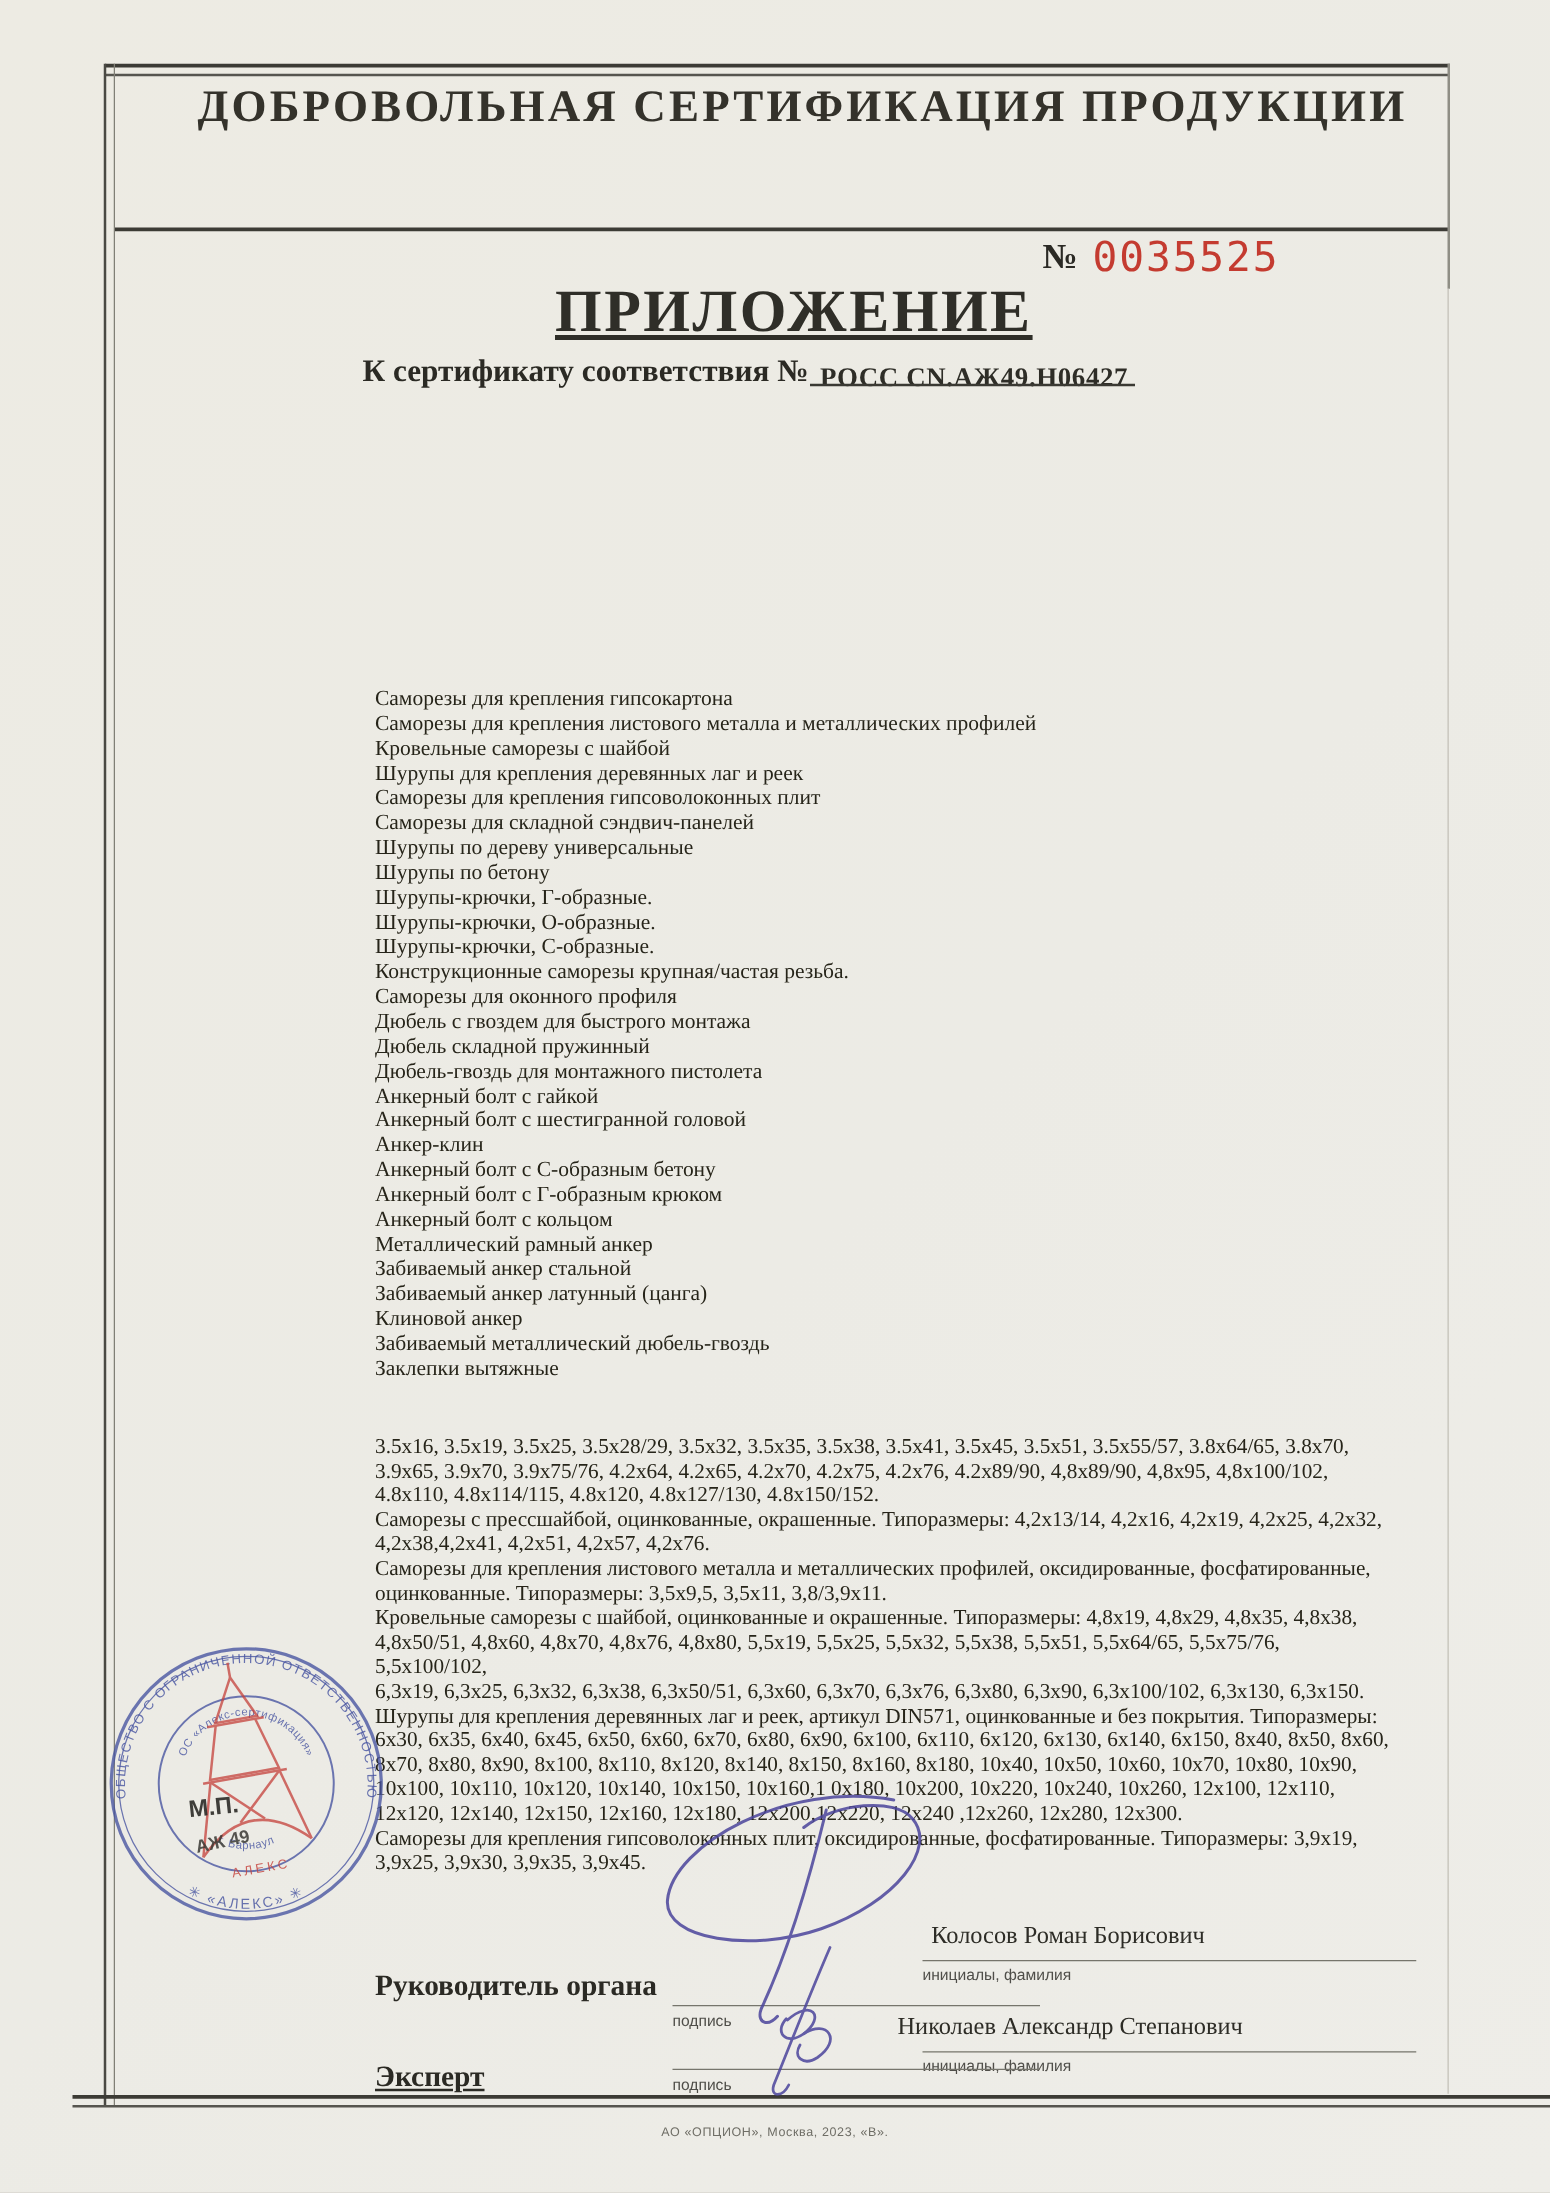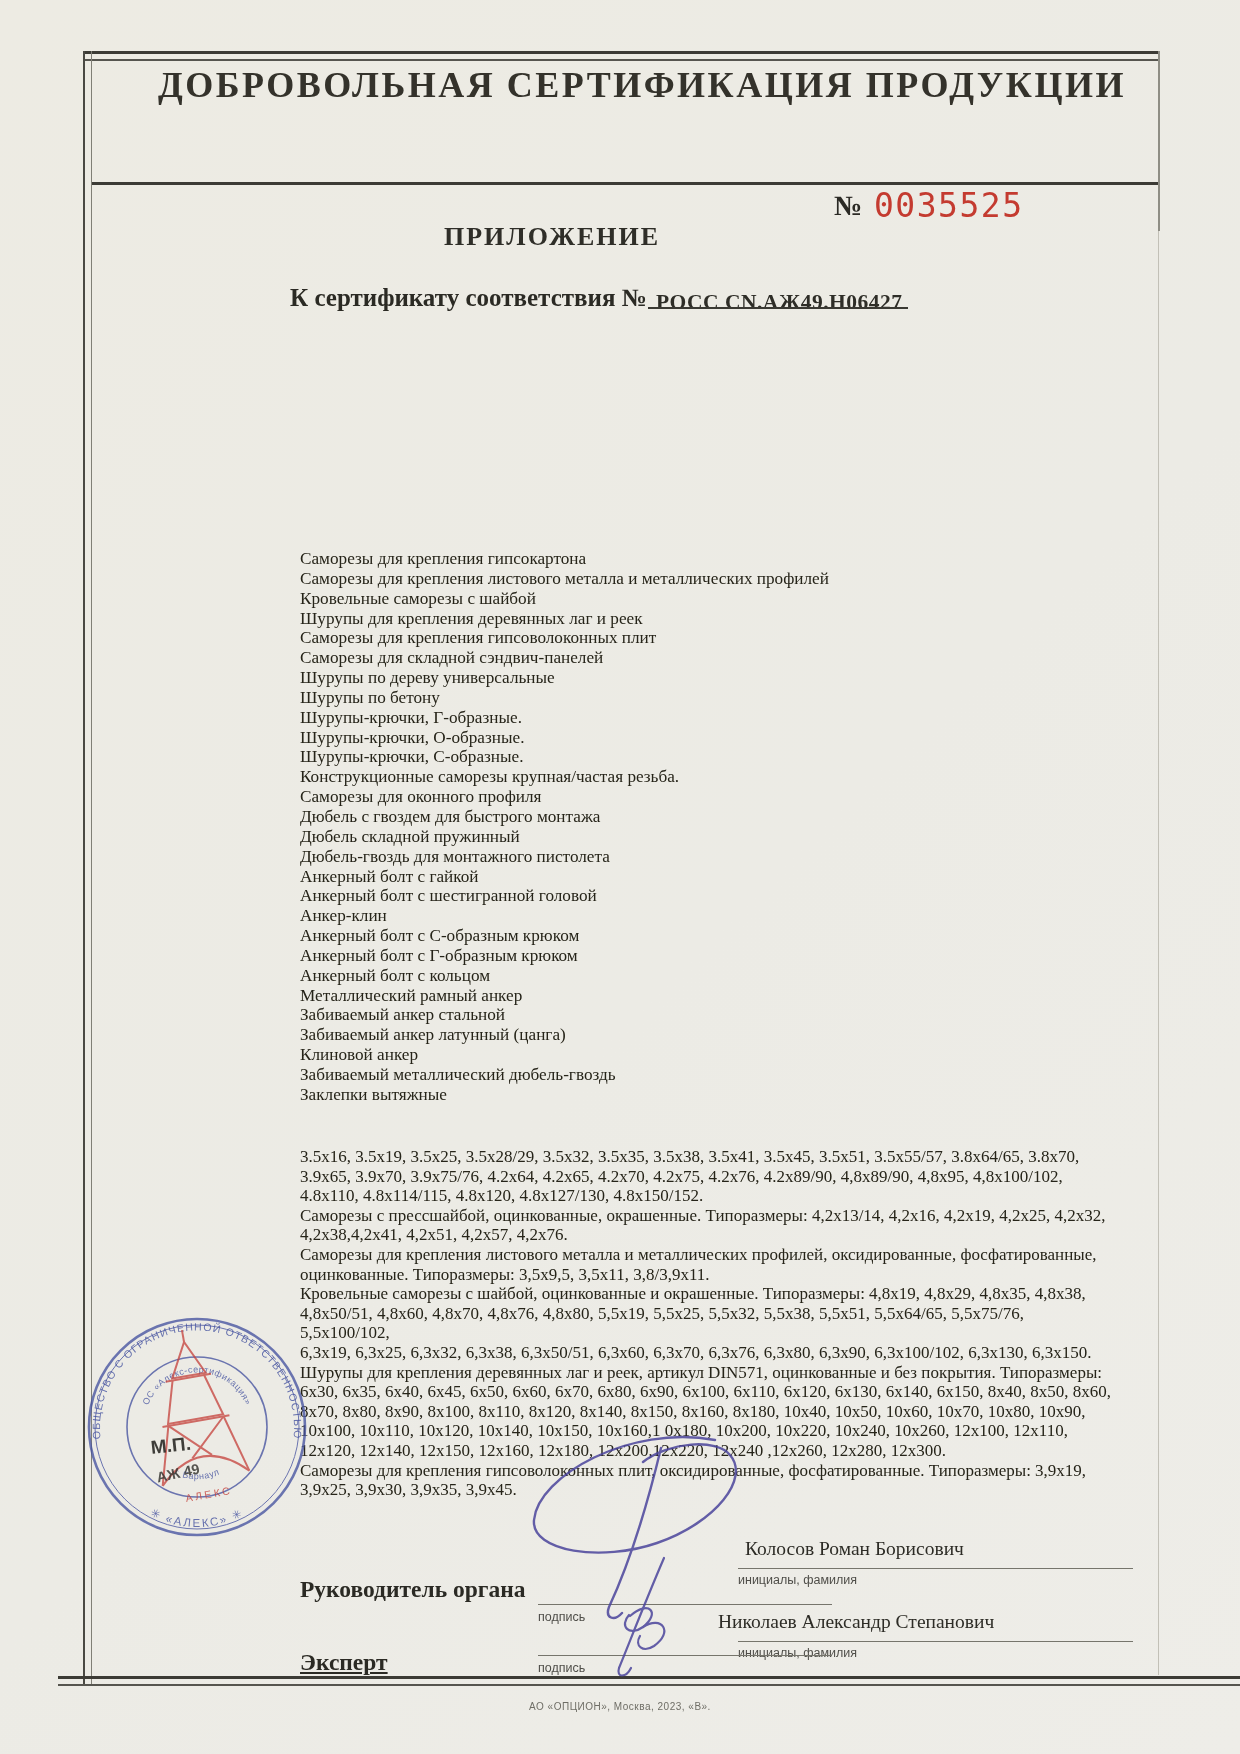--- a/index.html
+++ b/index.html
@@ -13,7 +13,7 @@
   .hdr-title{font-weight:700;font-size:36px;letter-spacing:2.5px;color:#34322b;white-space:nowrap;}
   .num-label{font-weight:700;font-size:28px;color:#2b2a25;}
   .num-red{font-family:"DejaVu Sans Mono",monospace;font-size:33px;letter-spacing:1.5px;color:#c43b30;white-space:nowrap;}
-  .doc-title{font-weight:700;font-size:26px;letter-spacing:2px;color:#2f2e28;white-space:nowrap;}
+  .doc-title{font-weight:700;font-size:48px;letter-spacing:2px;color:#2f2e28;white-space:nowrap;text-decoration:underline;}
   .cert-label{font-weight:700;font-size:25px;color:#2b2a24;white-space:nowrap;}
   .cert-num{font-weight:700;font-size:21.5px;letter-spacing:.5px;color:#2e2d27;white-space:nowrap;}
   .plist{position:absolute;left:300px;top:549px;font-size:17.2px;line-height:19.85px;color:#262419;}

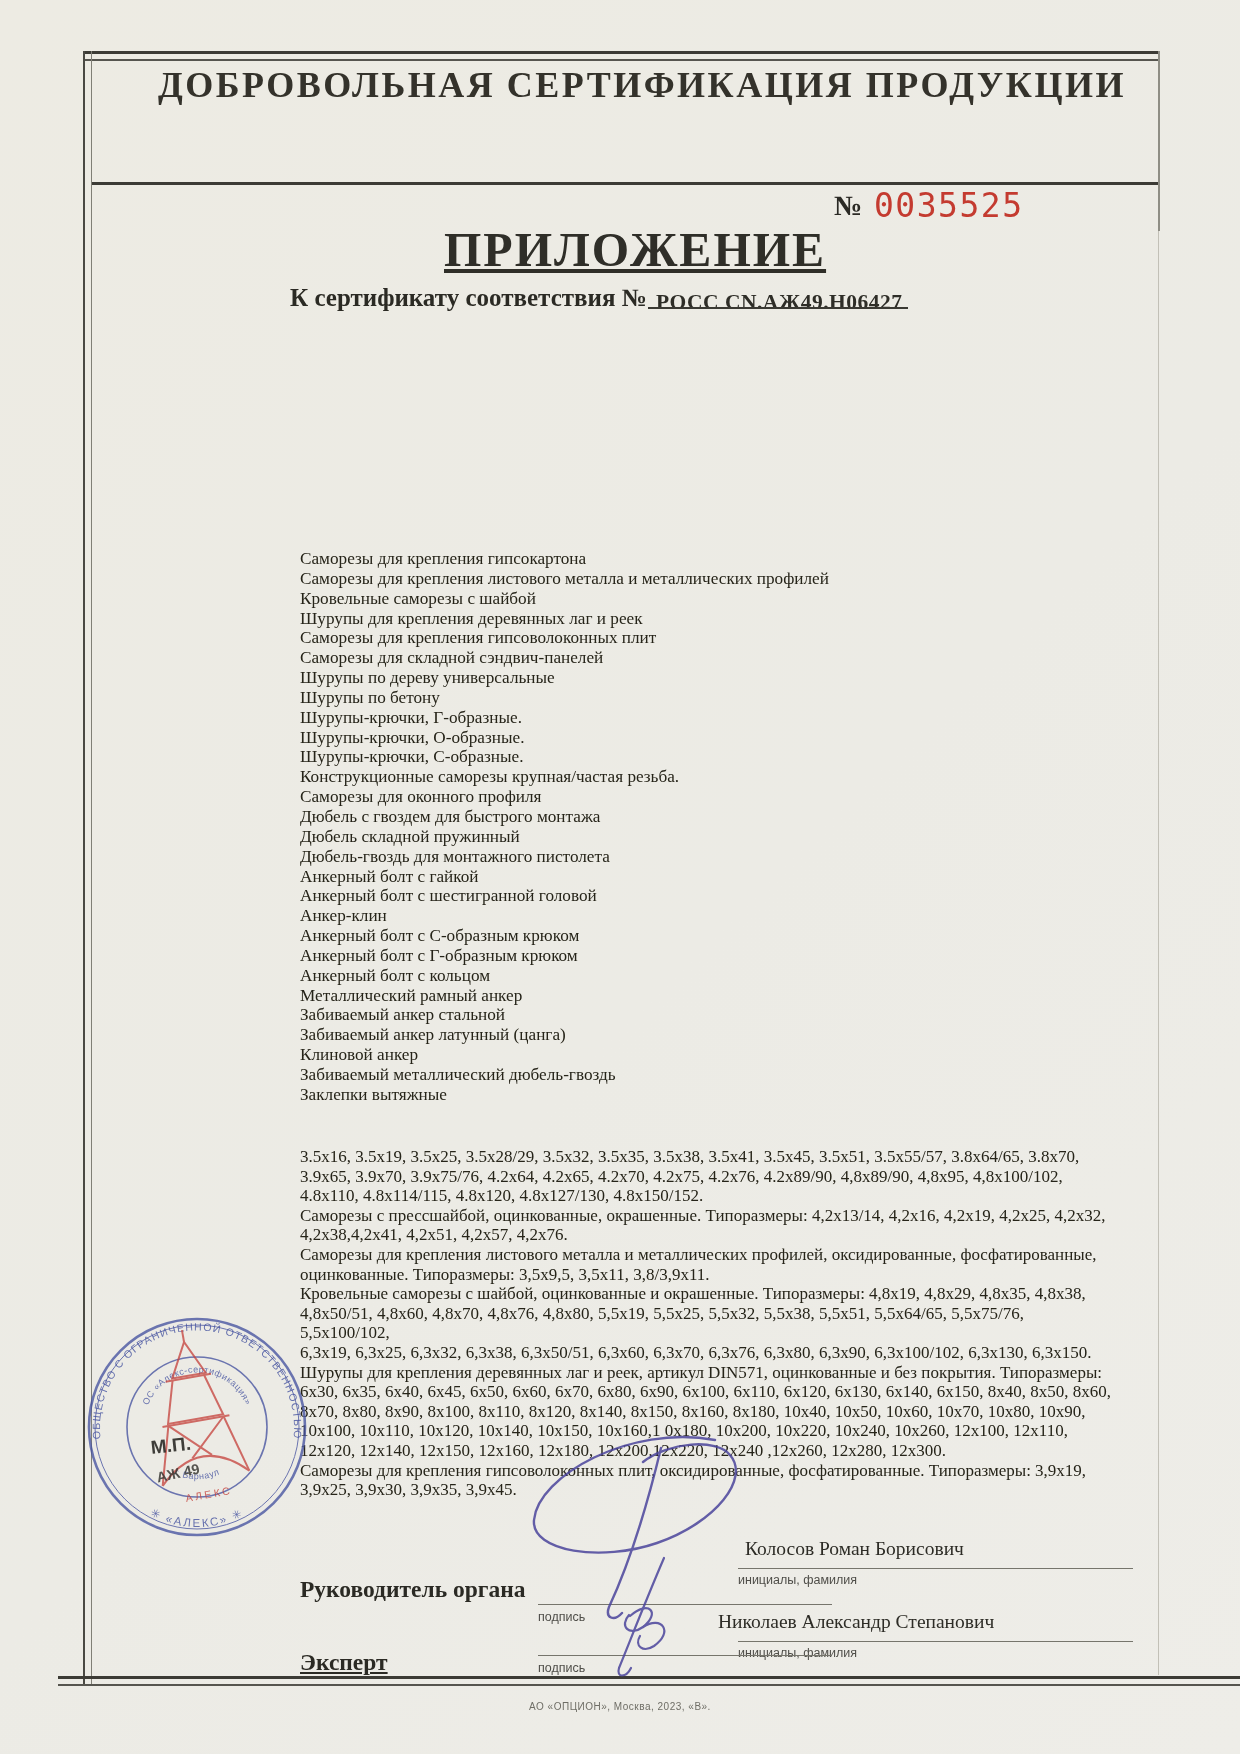--- a/index.html
+++ b/index.html
@@ -74,7 +74,7 @@
     <div>Анкерный болт с гайкой</div>
     <div>Анкерный болт с шестигранной головой</div>
     <div>Анкер-клин</div>
-    <div>Анкерный болт с С-образным крюком</div>
+    <div>Анкерный болт с С-образным бетону</div>
     <div>Анкерный болт с Г-образным крюком</div>
     <div>Анкерный болт с кольцом</div>
     <div>Металлический рамный анкер</div>

